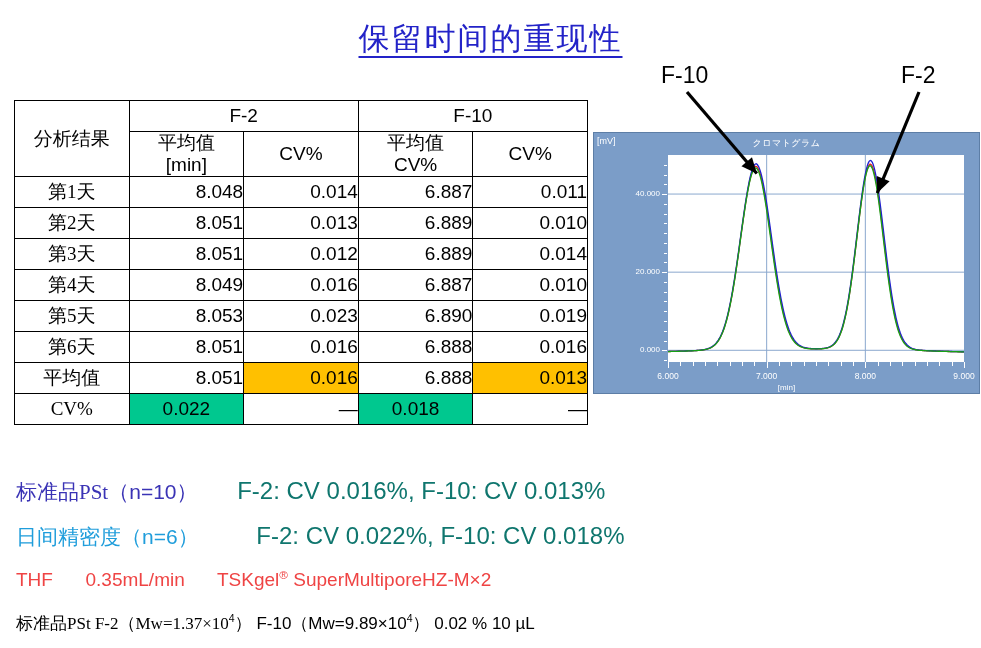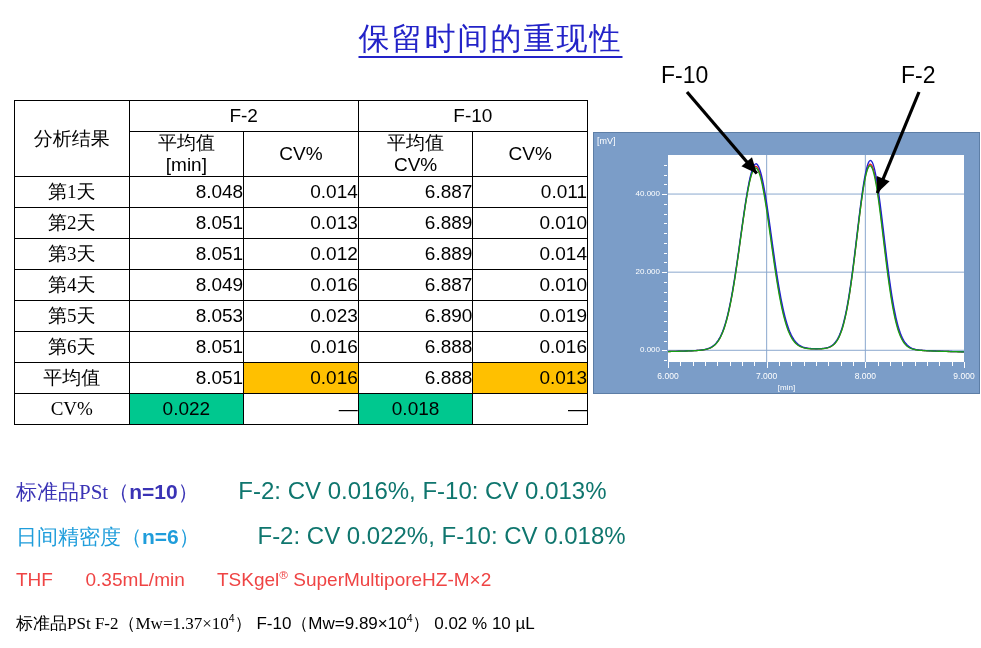--- a/index.html
+++ b/index.html
@@ -174,6 +174,7 @@
 
 <div id="chromatogram">
   <div id="chrom-ylabel">[mV]</div>
+  <div id="chrom-title">クロマトグラム</div>
   <div id="plot-area">
     <svg id="chart-svg" width="296" height="207" viewBox="0 0 296 207" preserveAspectRatio="none">
         <line x1="0" x2="296" y1="195.28301886792454" y2="195.28301886792454" stroke="#8aa8ce" stroke-width="1"></line>

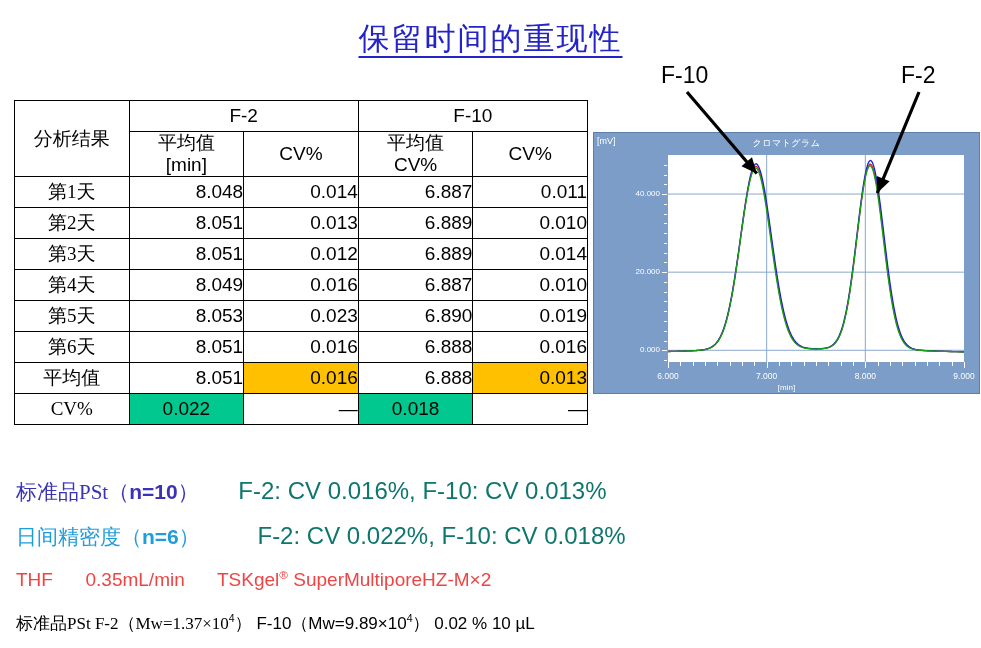--- a/index.html
+++ b/index.html
@@ -76,7 +76,7 @@
   #foot2{left:16px;top:522px;font-size:21px;}
   .tag-intra{color:#3a33b5;font-family:"Liberation Serif","DejaVu Serif",serif;}
   .tag-inter{color:#1f9ddb;font-family:"Liberation Serif","DejaVu Serif",serif;}
-  .tag-n{font-family:"Liberation Sans","DejaVu Sans",sans-serif;font-weight:bold;text-align:center;}
+  .tag-n{font-family:"Liberation Sans","DejaVu Sans",sans-serif;font-weight:normal;text-align:center;}
   .foot-val{color:#0f766e;font-family:Liberation Sans, sans-serif;font-size:24px;}
   #foot3{left:16px;top:568px;font-size:19px;color:#ef4444;}
   #foot4{left:16px;top:612px;font-size:17px;color:#000;}

